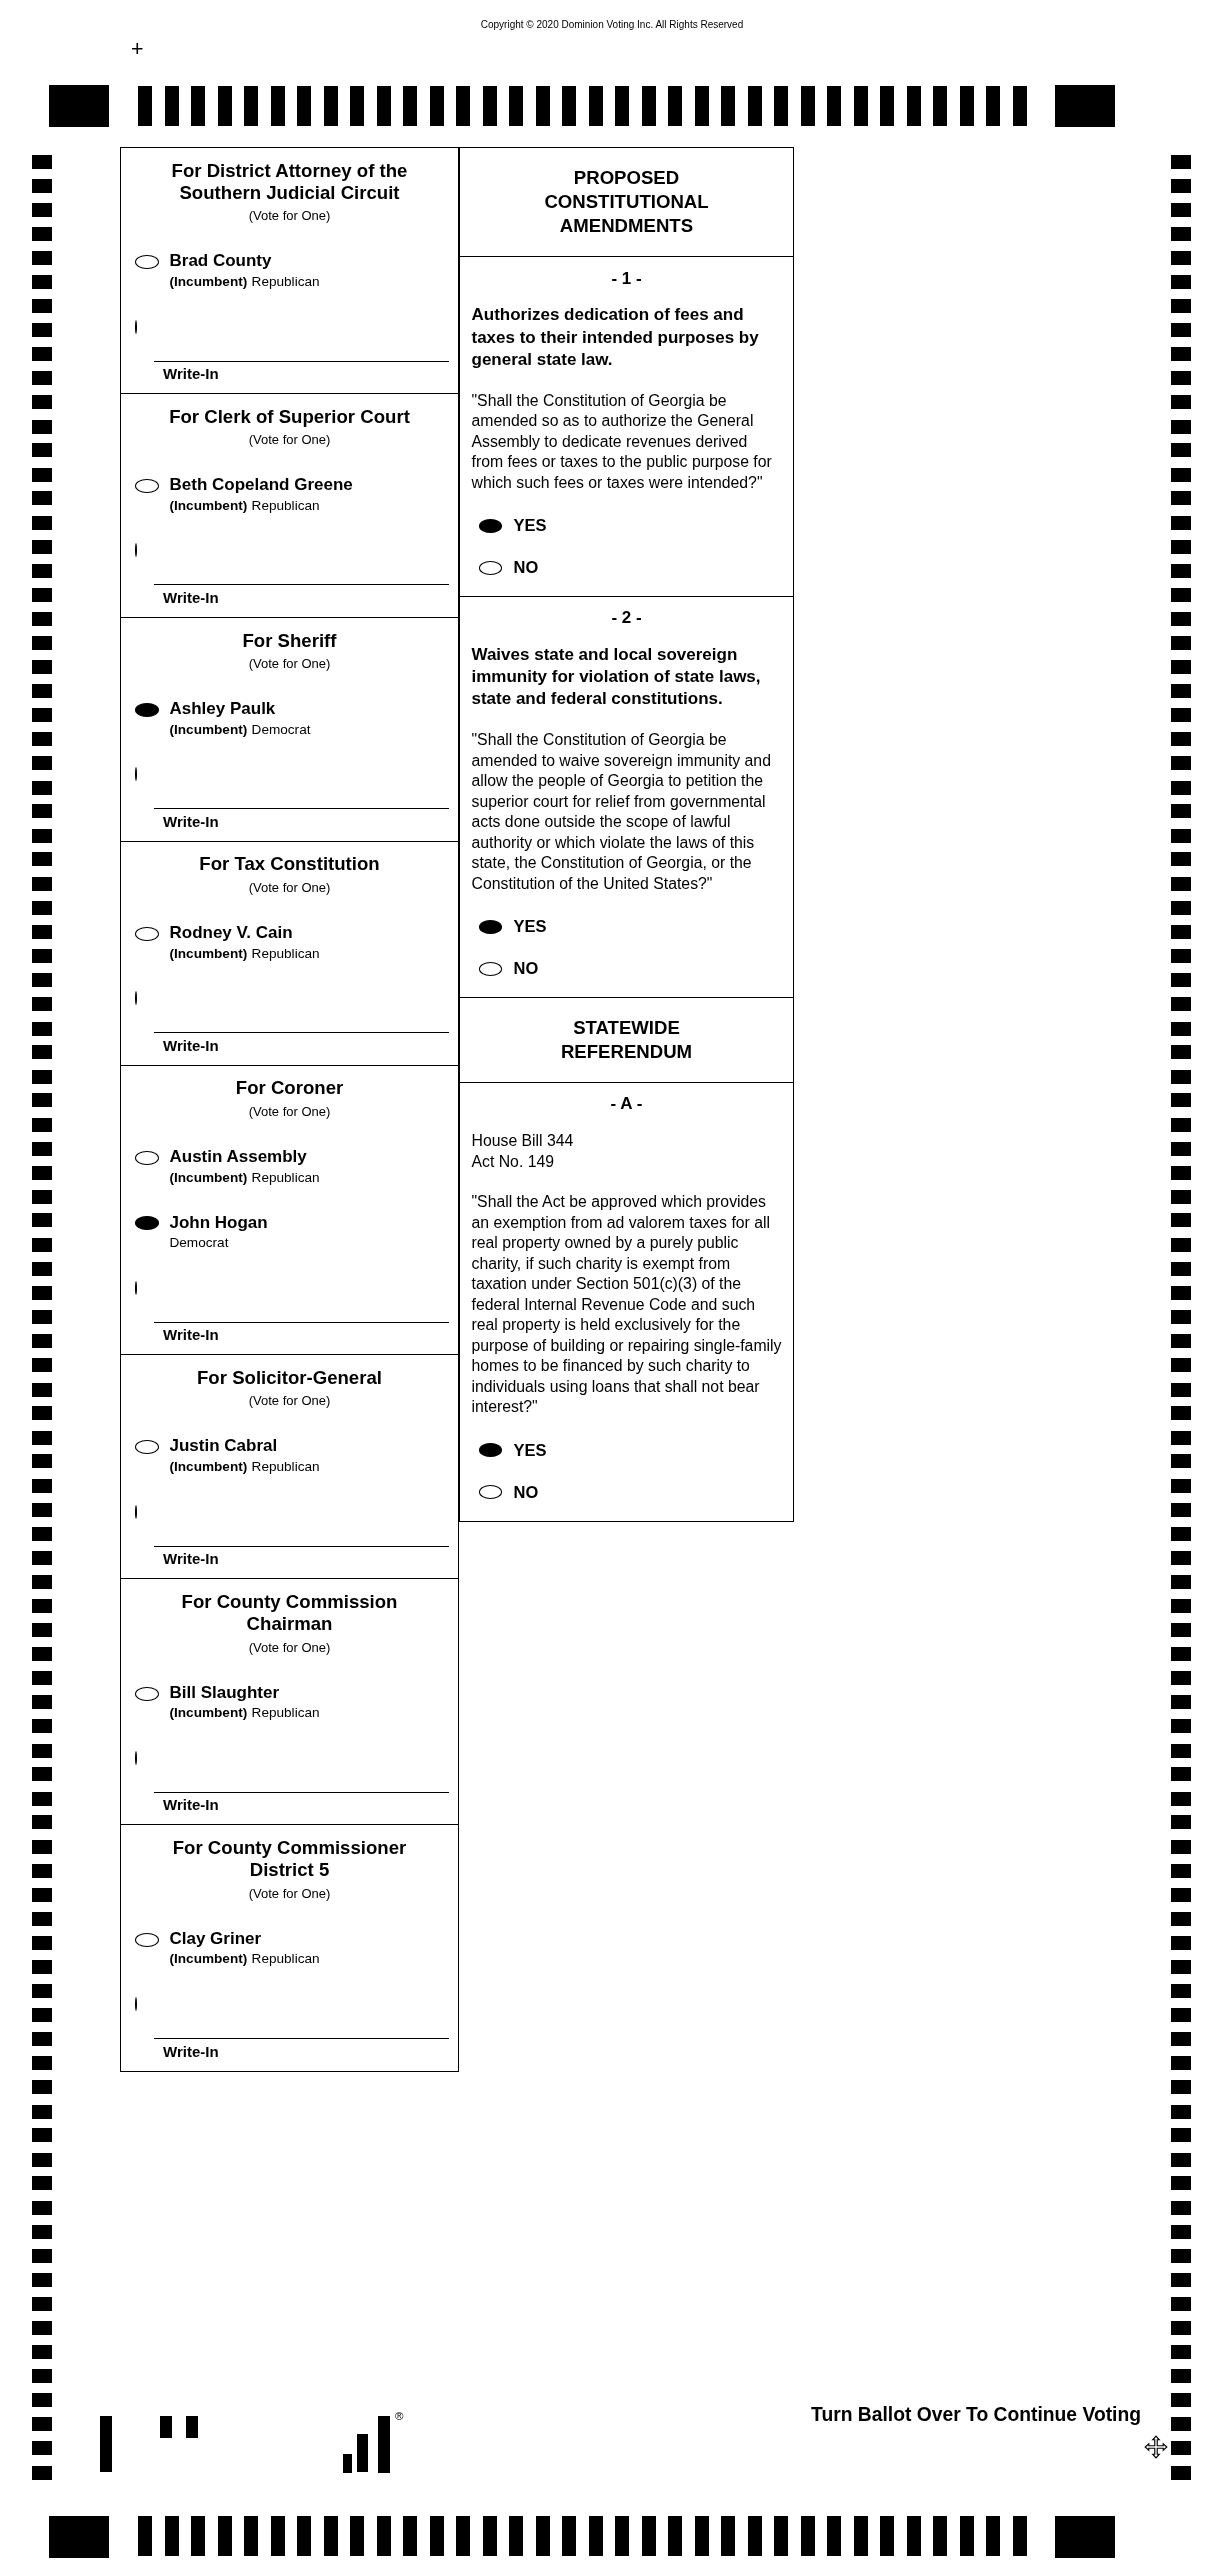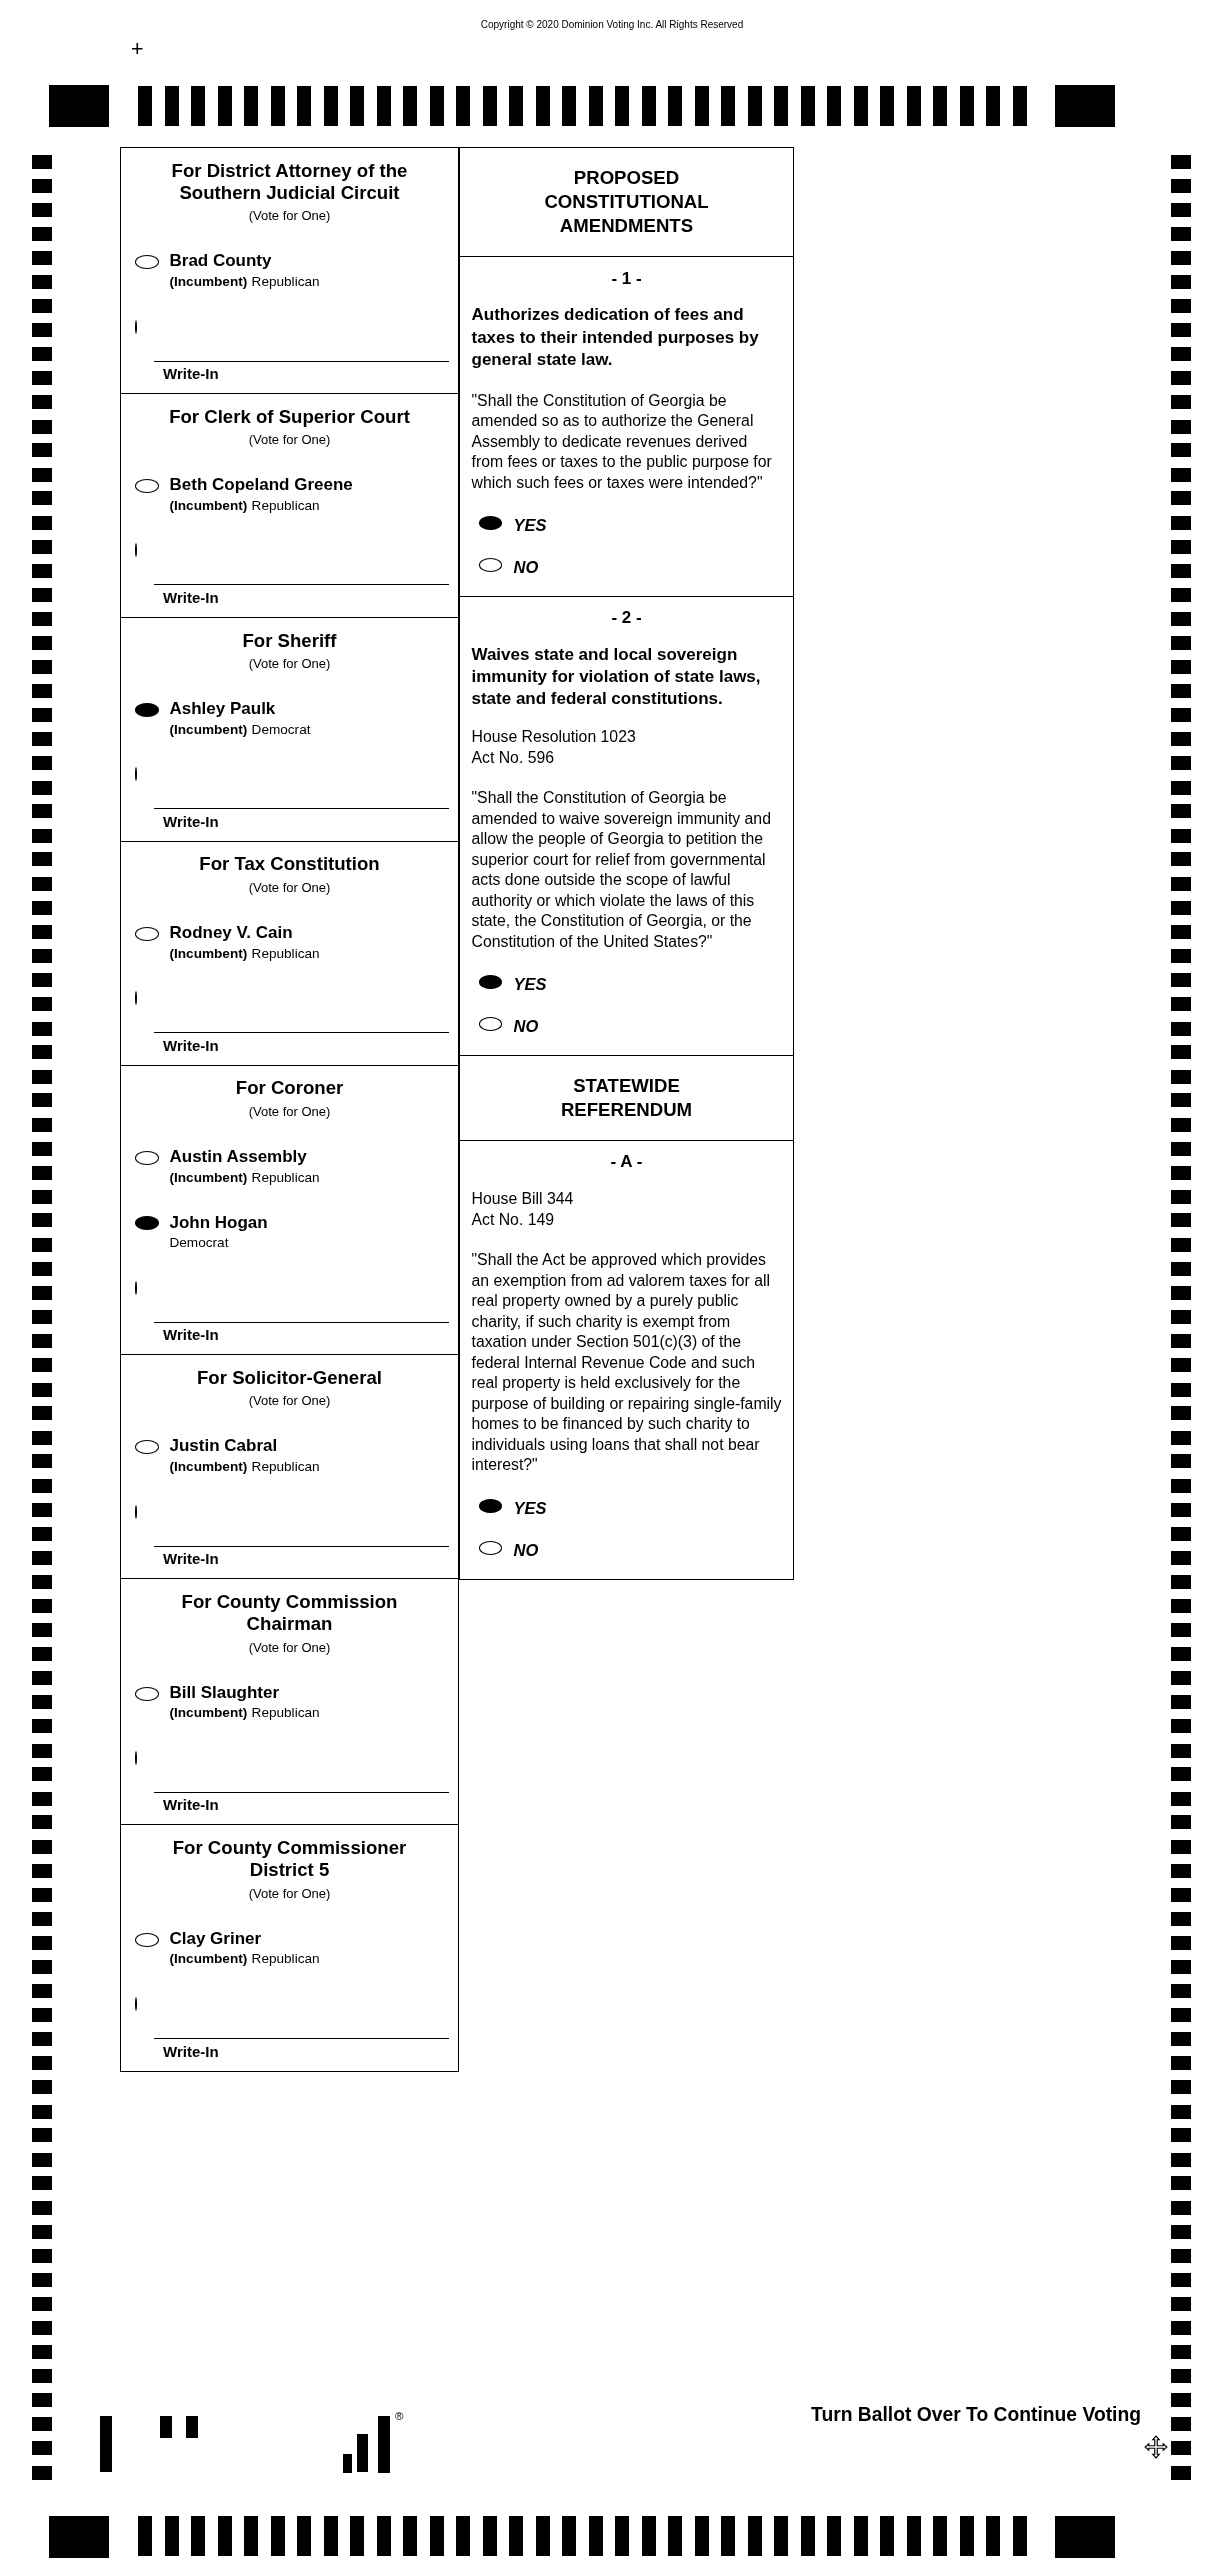--- a/index.html
+++ b/index.html
@@ -44,7 +44,7 @@
   .measure-refs { font-size:15.8px; line-height:1.3; padding:0 11.5px; margin-top:17px; }
   .measure-question { font-size:15.8px; line-height:1.3; padding:0 11.5px; margin-top:20px; }
   .measure-choices { padding:0 18.6px; margin-top:13px; }
-  .choice-row { margin-top:23px; display:flex; gap:11.5px;font-style:italic; }
+  .choice-row { margin-top:23px; display:flex; align-items:center; gap:11.5px; }
   .choice-row .oval { margin-top:0; }
   .choice-label { font-size:16.5px; font-weight:bold; }
 </style>

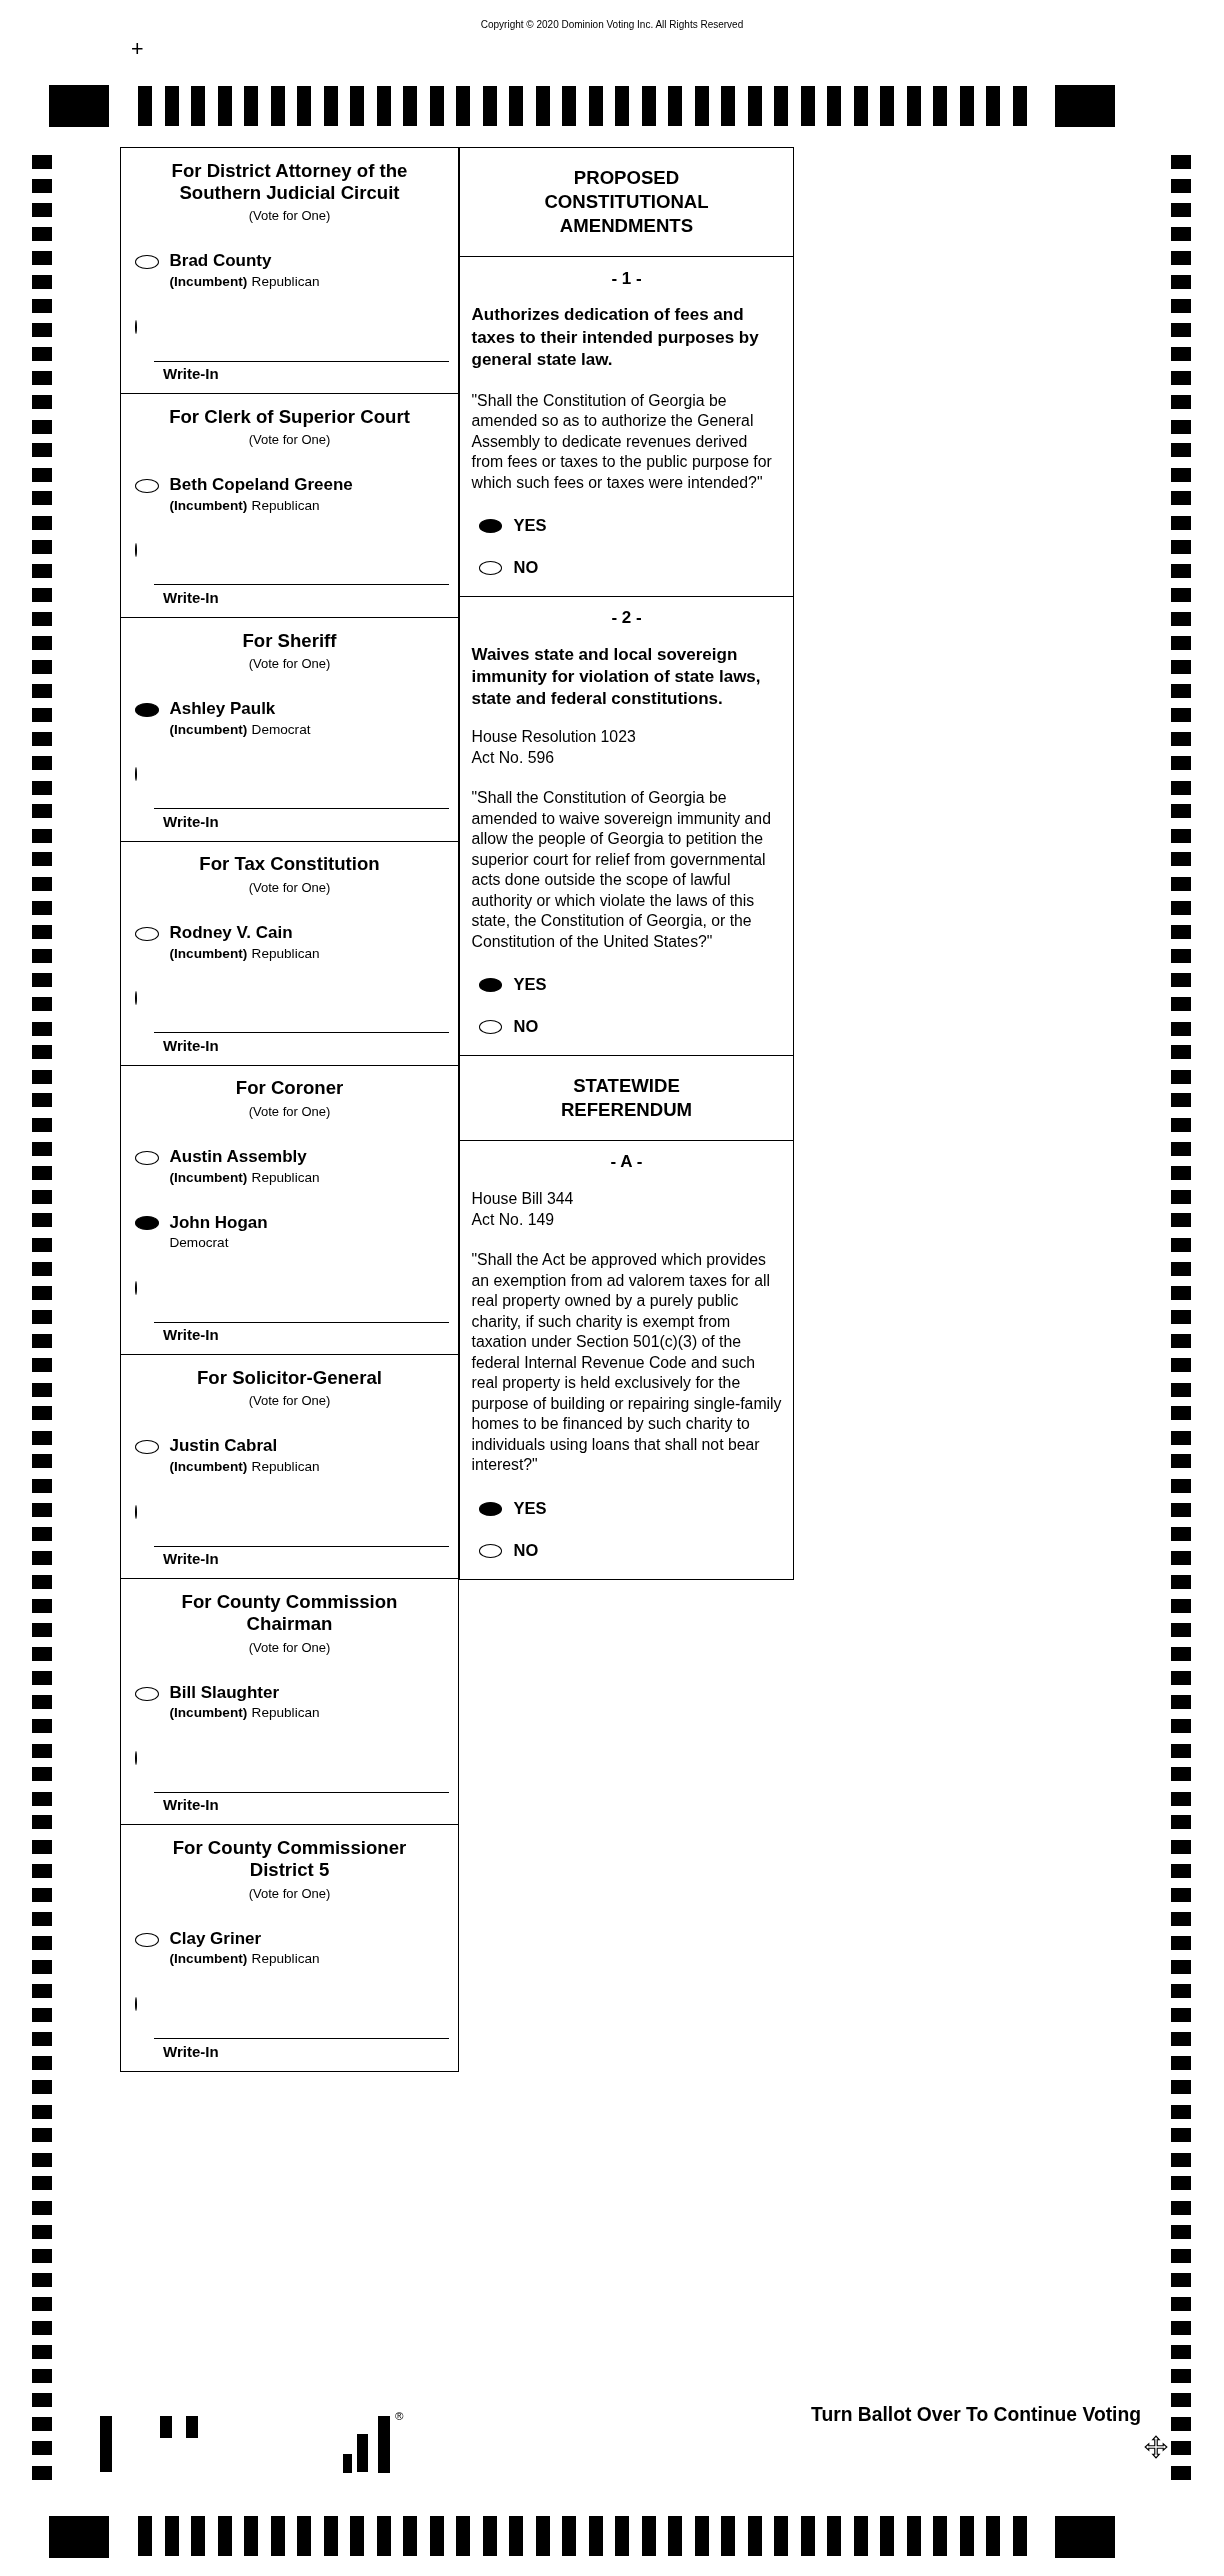--- a/index.html
+++ b/index.html
@@ -268,10 +268,6 @@
   <section class="measure">
     <div class="measure-number">- 2 -</div>
     <div class="measure-summary">Waives state and local sovereign immunity for violation of state laws, state and federal constitutions.</div>
-    <div class="measure-refs">
-          <div>House Resolution 1023</div>
-          <div>Act No. 596</div>
-        </div>
     <div class="measure-question">"Shall the Constitution of Georgia be amended to waive sovereign immunity and allow the people of Georgia to petition the superior court for relief from governmental acts done outside the scope of lawful authority or which violate the laws of this state, the Constitution of Georgia, or the Constitution of the United States?"</div>
     <div class="measure-choices">
   <div class="choice-row">

